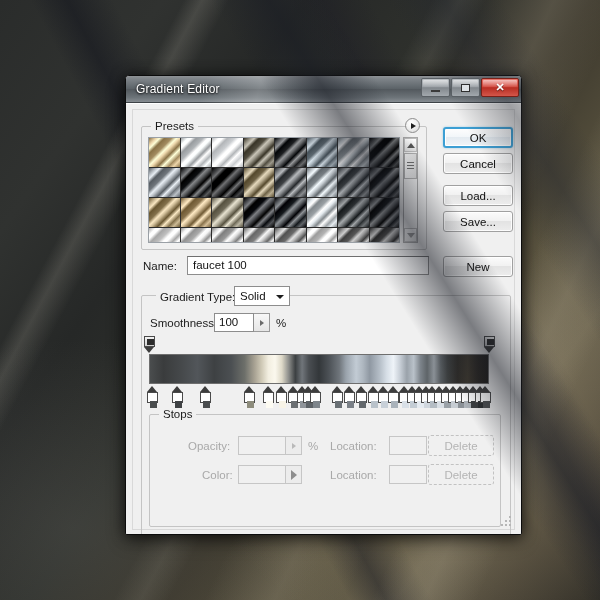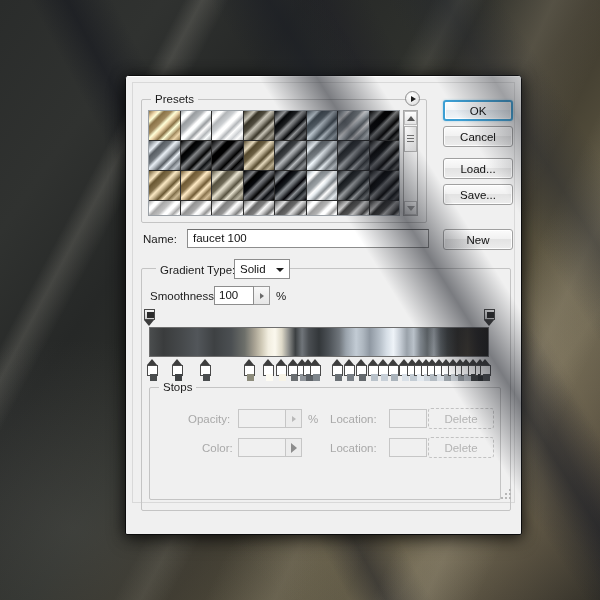--- a/index.html
+++ b/index.html
@@ -319,6 +319,24 @@
 
   <div id="dialog">
 
+    <div class="titlebar">
+      <div class="glint"></div>
+      <div class="title-text">Gradient Editor</div>
+      <div class="winbtns">
+        <div class="wb">
+          <div class="gl"></div>
+          <div class="minbar"></div>
+        </div>
+        <div class="wb">
+          <div class="gl"></div>
+          <div class="maxbox"></div>
+        </div>
+        <div class="wb close">
+          <div class="gl"></div>
+          <i>✕</i>
+        </div>
+      </div>
+    </div>
 
     <div class="dlg-body">
       <div class="inner-frame">

